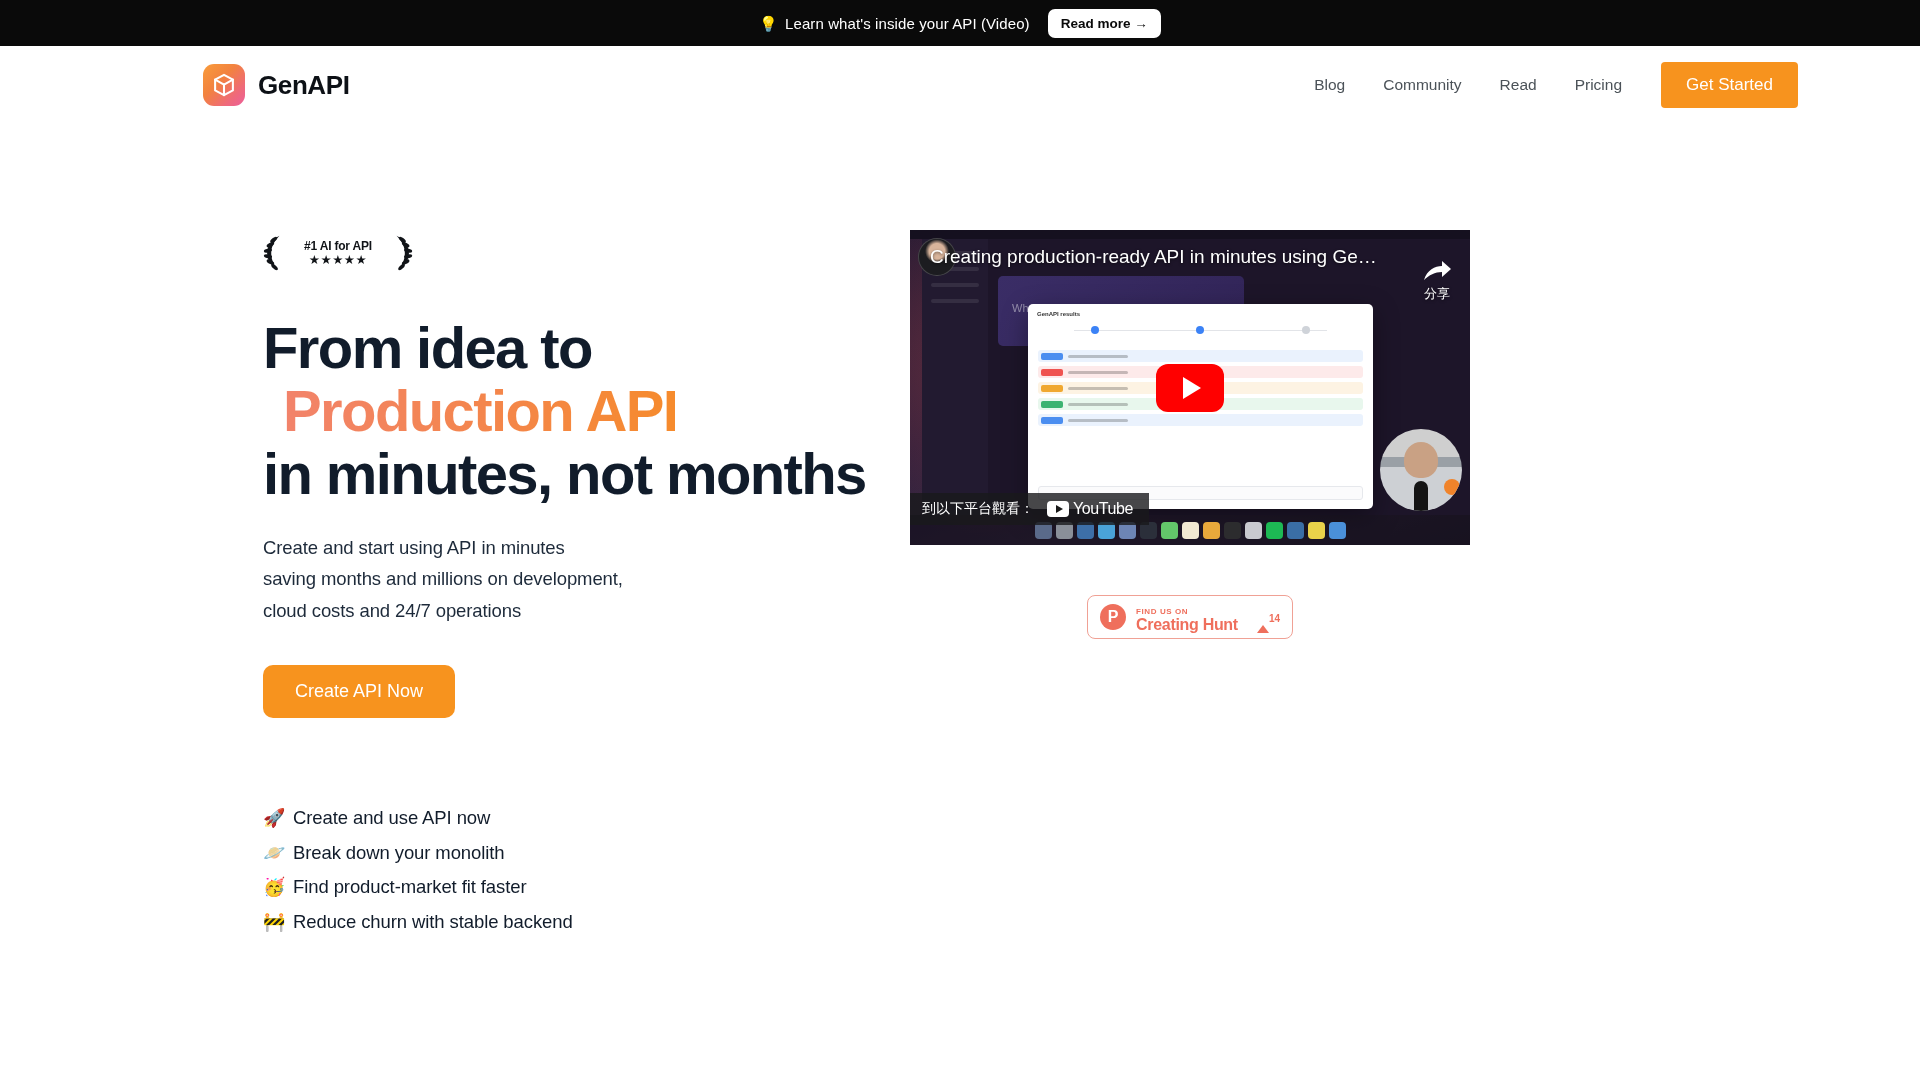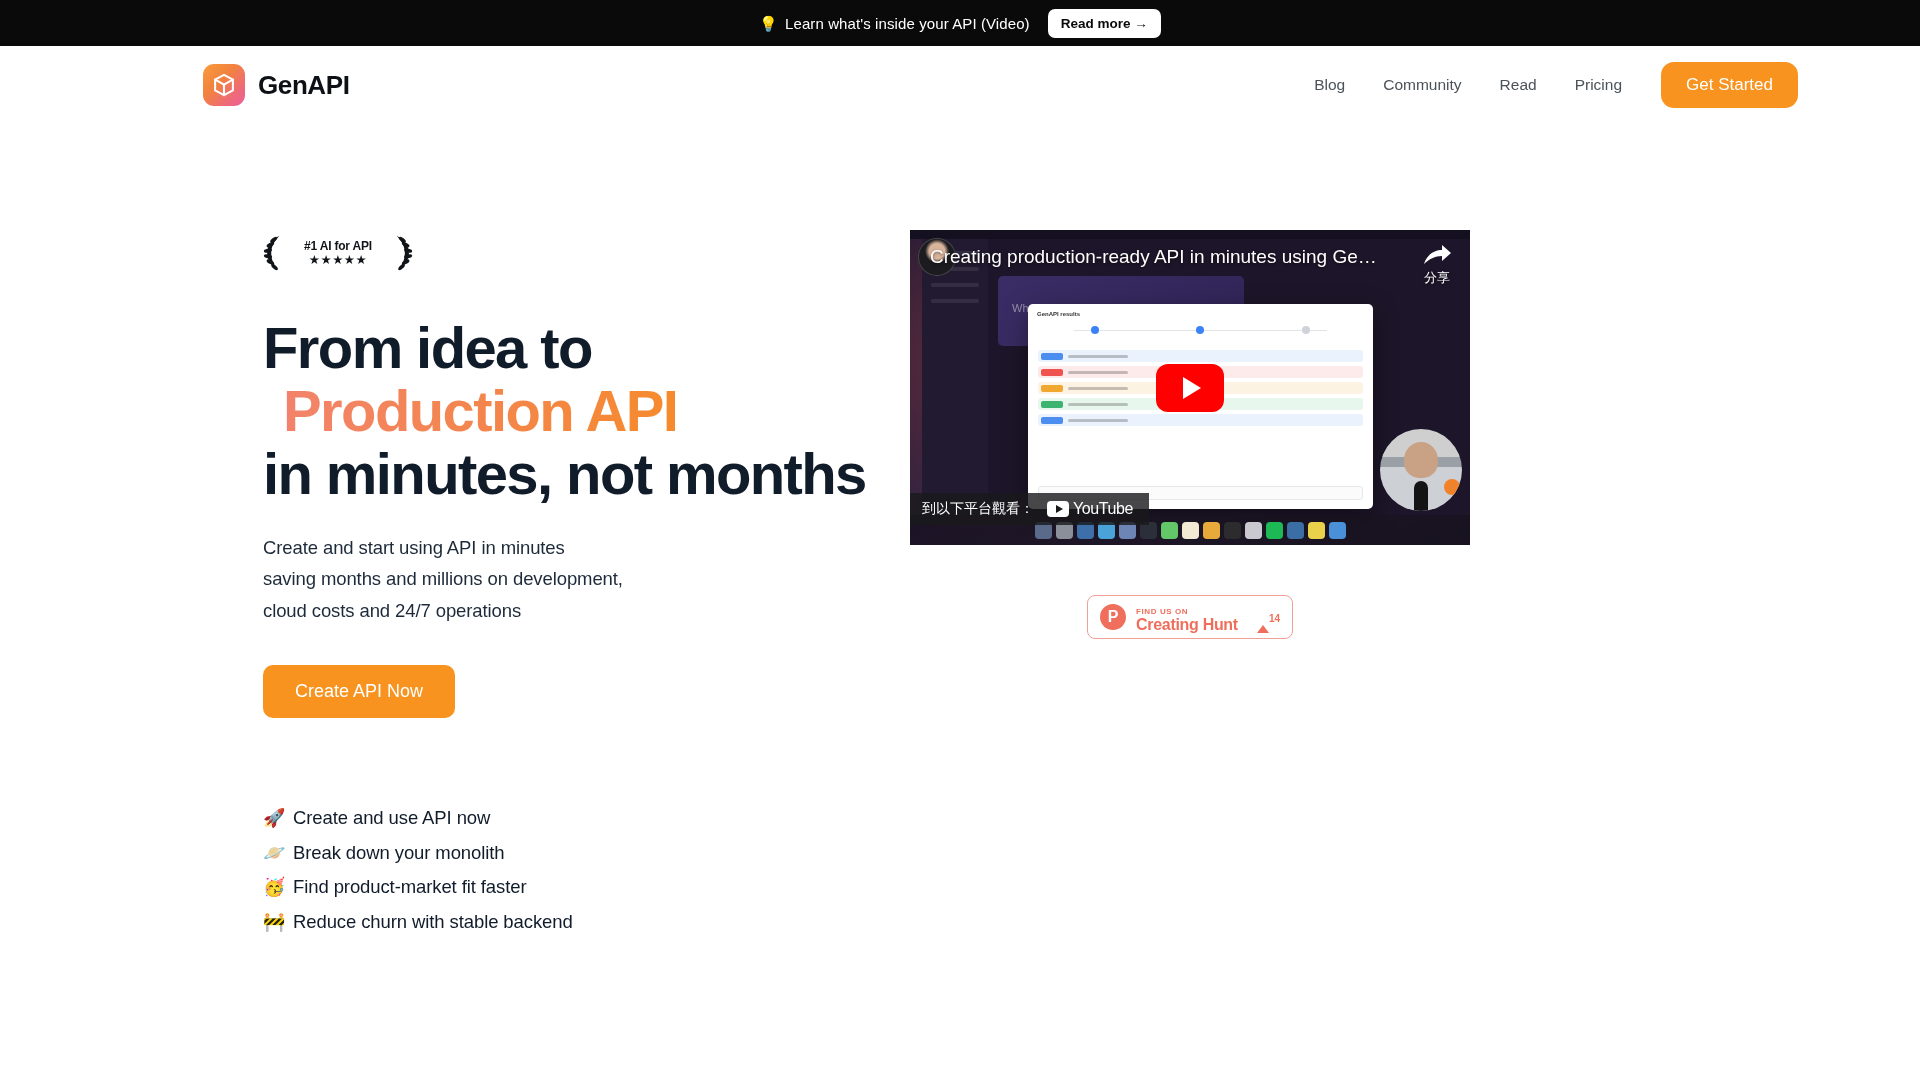--- a/index.html
+++ b/index.html
@@ -94,7 +94,7 @@
     background: #f7931e;
     color: #ffffff;
     border: none;
-    border-radius: 13px;
+    border-radius: 4px;
     font-family: "Liberation Sans", sans-serif;
     font-size: 17px;
     font-weight: 500;

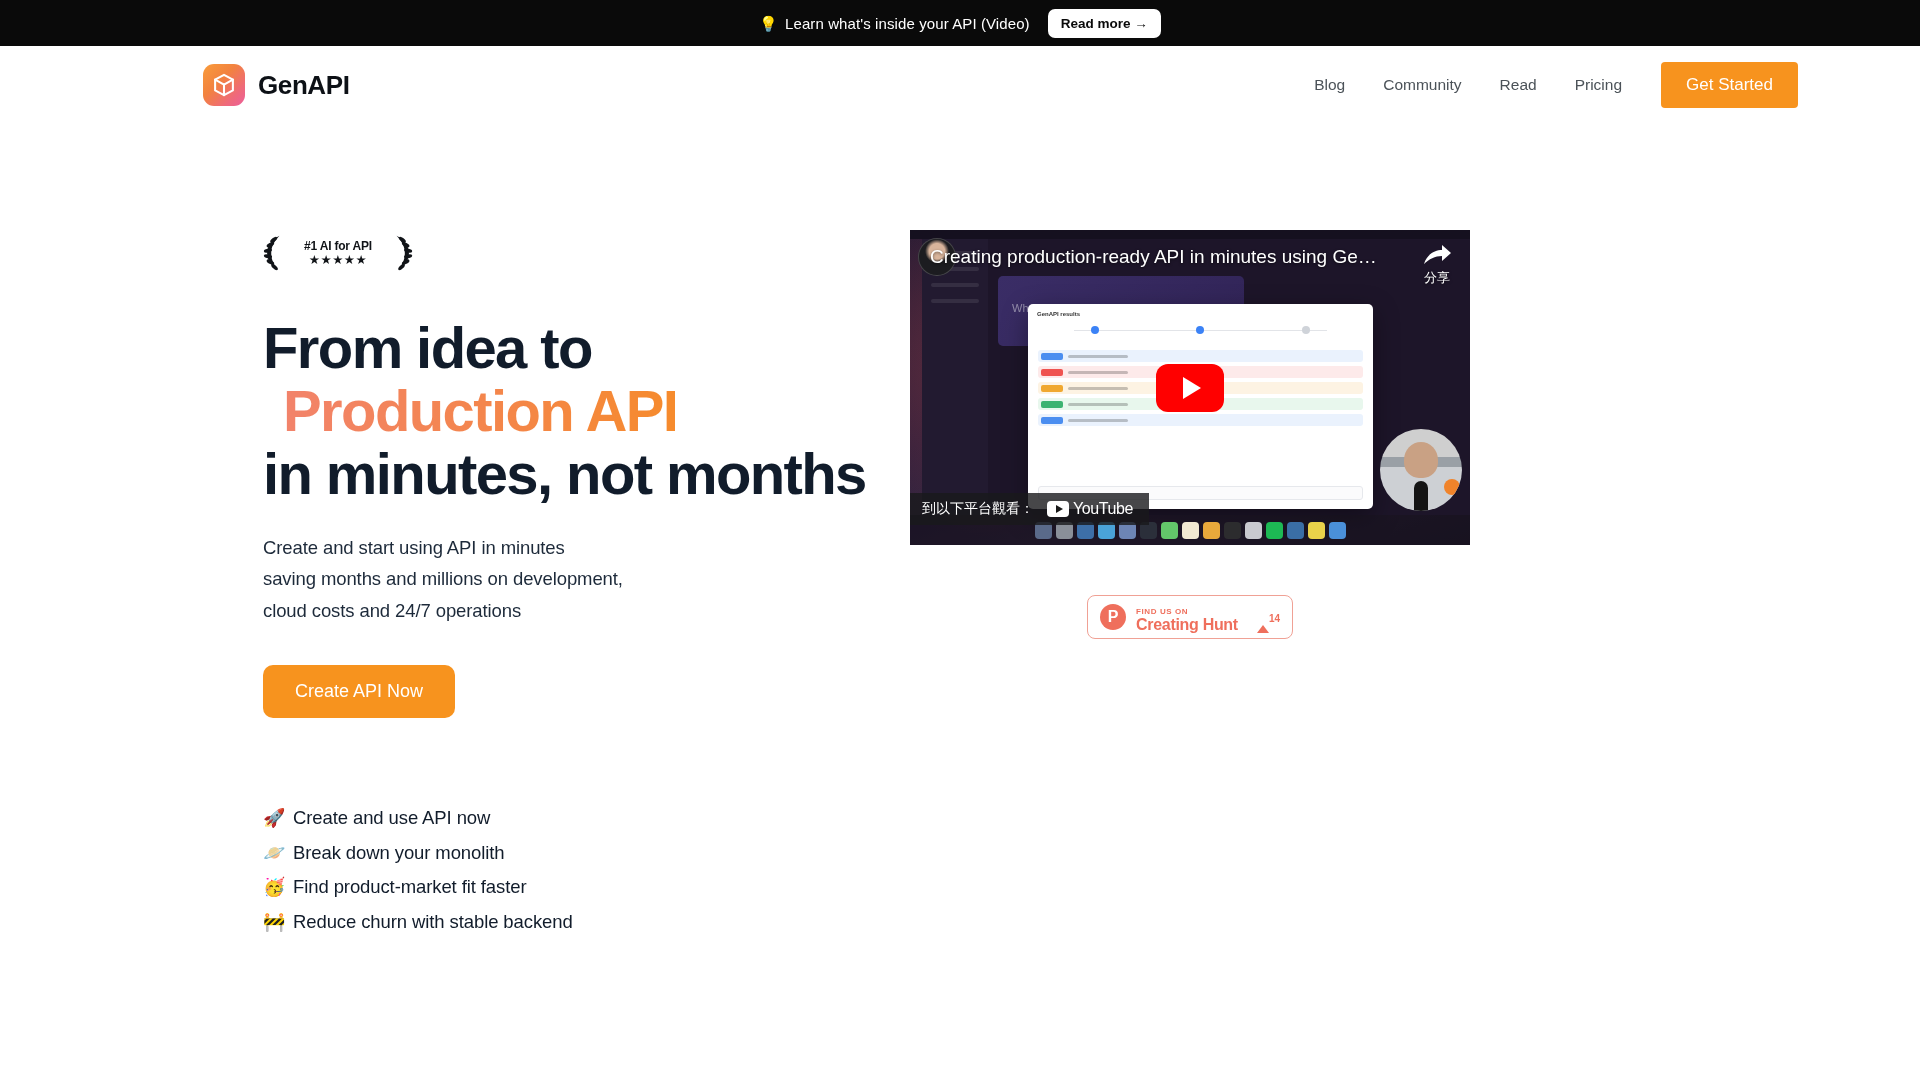--- a/index.html
+++ b/index.html
@@ -327,7 +327,7 @@
     border: 1px solid rgba(255,255,255,.18);
   }
   .vid-share {
-    position: absolute; right: 18px; top: 14px; text-align: center;
+    position: absolute; right: 18px; top: 30px; text-align: center;
     color: #ffffff; font-size: 13px; line-height: 1.5;
     text-shadow: 0 1px 3px rgba(0,0,0,.55);
   }

